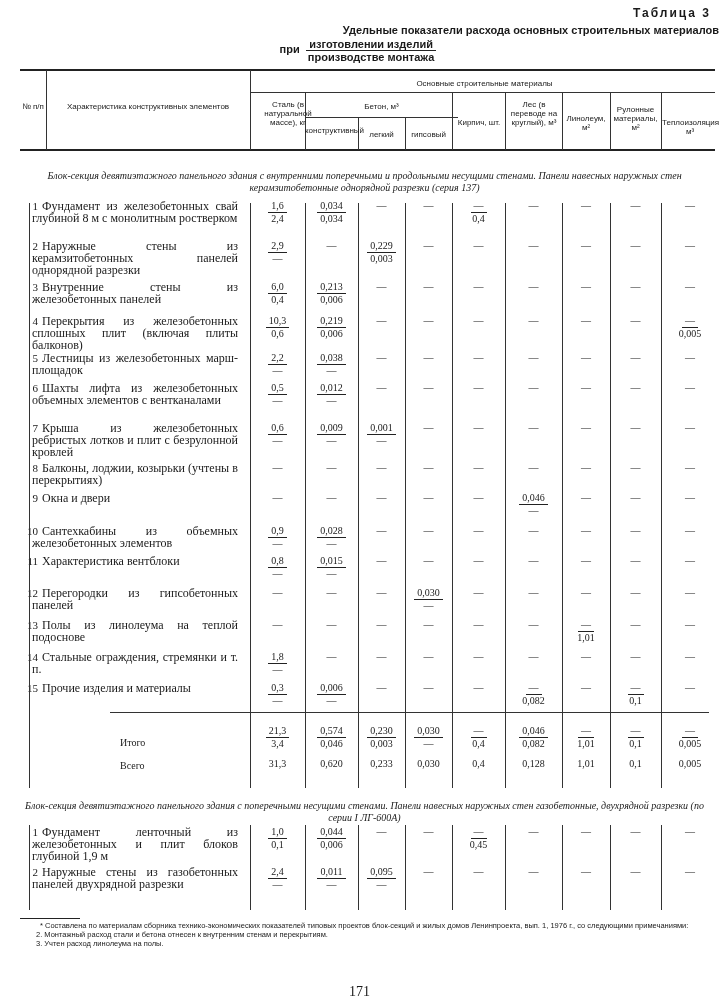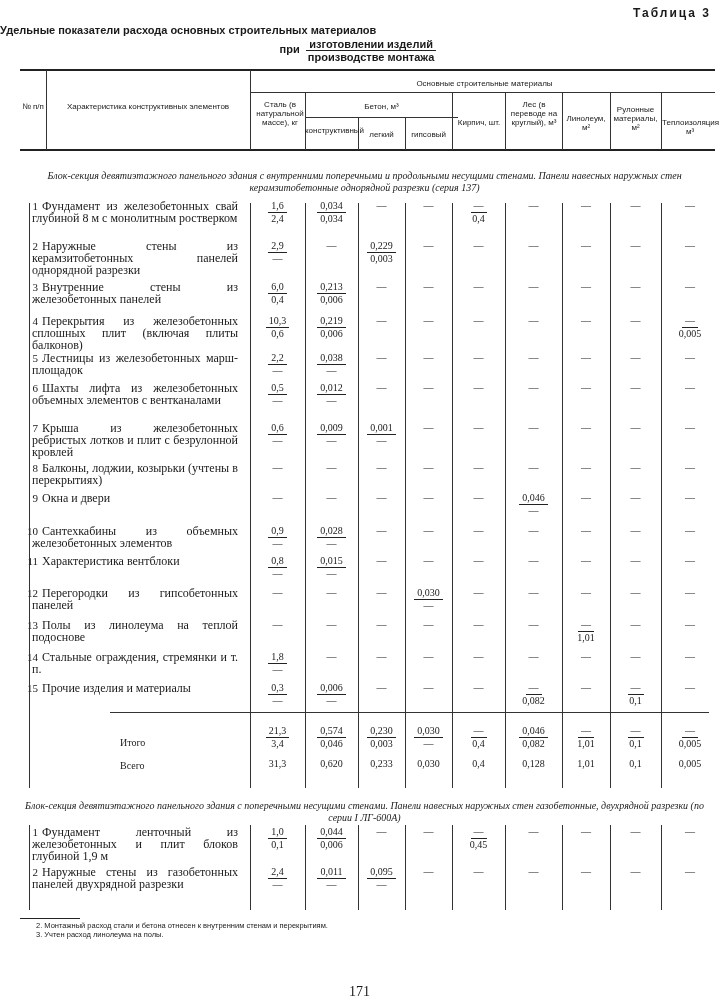--- a/index.html
+++ b/index.html
@@ -8,7 +8,7 @@
     font-family: "Liberation Serif", "DejaVu Serif", serif; color: #1a1a1a;
   }
   .table-label { position: absolute; right: 8px; top: 6px; font-size: 12px; font-weight: bold; letter-spacing: 2px; font-family: "Liberation Sans", sans-serif; }
-  .title1 { position: absolute; left: 0; width: 719px; top: 24px; text-align: left; font-size: 11px; font-weight: bold; font-family: "Liberation Sans", sans-serif; }
+  .title1 { position: absolute; left: 0; width: 719px; top: 24px; text-align: right; font-size: 11px; font-weight: bold; font-family: "Liberation Sans", sans-serif; }
   .title2 { position: absolute; left: 0; width: 719px; top: 38px; text-align: center; font-size: 11px; font-weight: bold; font-family: "Liberation Sans", sans-serif; }
   .title2 .frac { display: inline-block; vertical-align: middle; text-align: center; margin: 0 3px; }
   .title2 .frac .num { border-bottom: 1px solid #222; display: block; padding: 0 2px; }

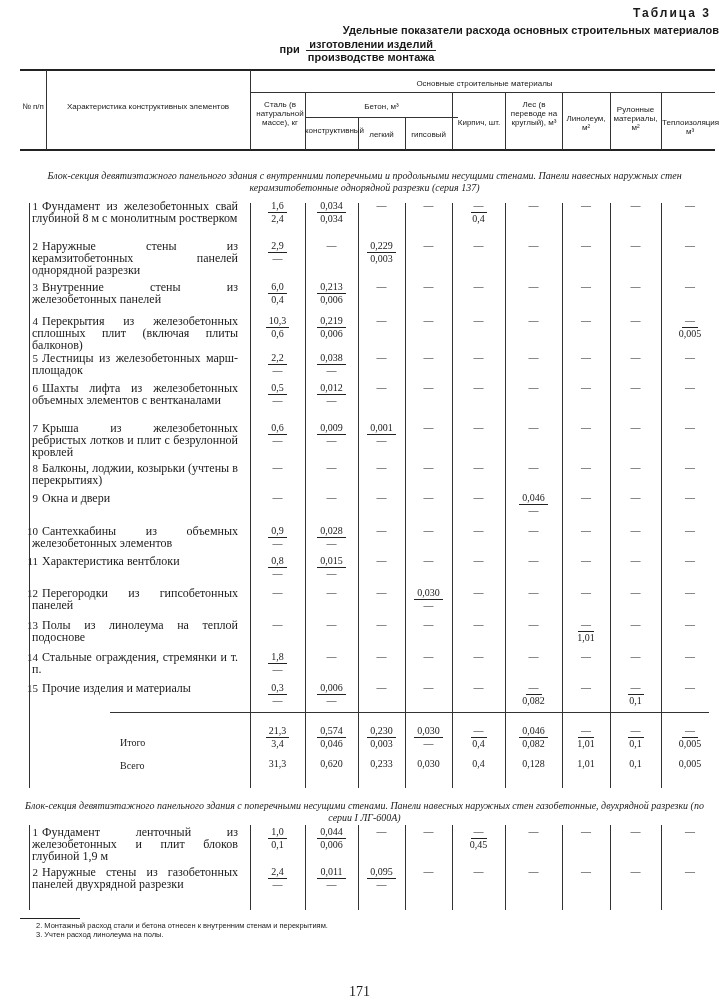--- a/index.html
+++ b/index.html
@@ -61,7 +61,7 @@
     <div class="hdr" style="left:20px;width:26px;top:102px">№ п/п</div>
     <div class="hdr" style="left:50px;width:196px;top:102px;padding:0 10px;box-sizing:border-box">Характеристика конструктивных элементов</div>
     <div class="hdr" style="left:250px;width:469px;top:79px">Основные строительные материалы</div>
-    <div class="hdr" style="left:244px;width:72px;top:100px">Сталь (в натуральной массе), кг</div>
+    <div class="hdr" style="left:252px;width:72px;top:100px">Сталь (в натуральной массе), кг</div>
     <div class="hdr" style="left:305px;width:153px;top:102px">Бетон, м³</div>
     <div class="hdr" style="left:305px;width:53px;top:126px">конструктивный</div>
     <div class="hdr" style="left:358px;width:47px;top:130px">легкий</div>

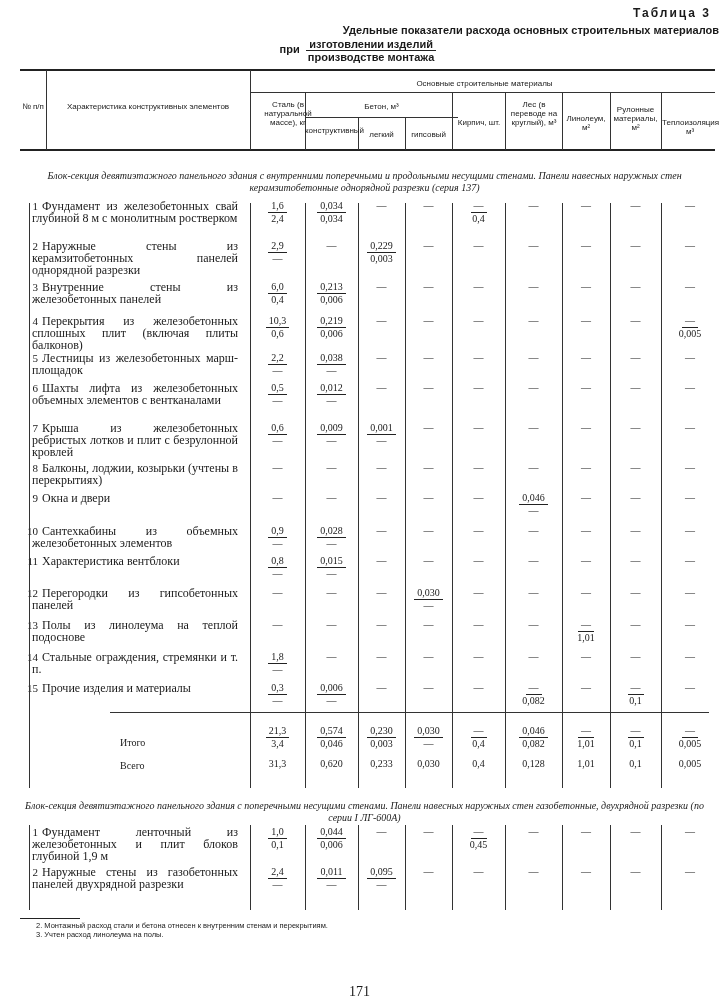--- a/index.html
+++ b/index.html
@@ -315,6 +315,7 @@
 
 <div class="foot-line"></div>
 <div class="footnote">
+  <div style="text-indent:20px">* Составлена по материалам сборника технико-экономических показателей типовых проектов блок-секций и жилых домов Ленинпроекта, вып. 1, 1976 г., со следующими примечаниями:</div>
   <div class="ind">2. Монтажный расход стали и бетона отнесен к внутренним стенам и перекрытиям.</div>
   <div class="ind">3. Учтен расход линолеума на полы.</div>
 </div>

